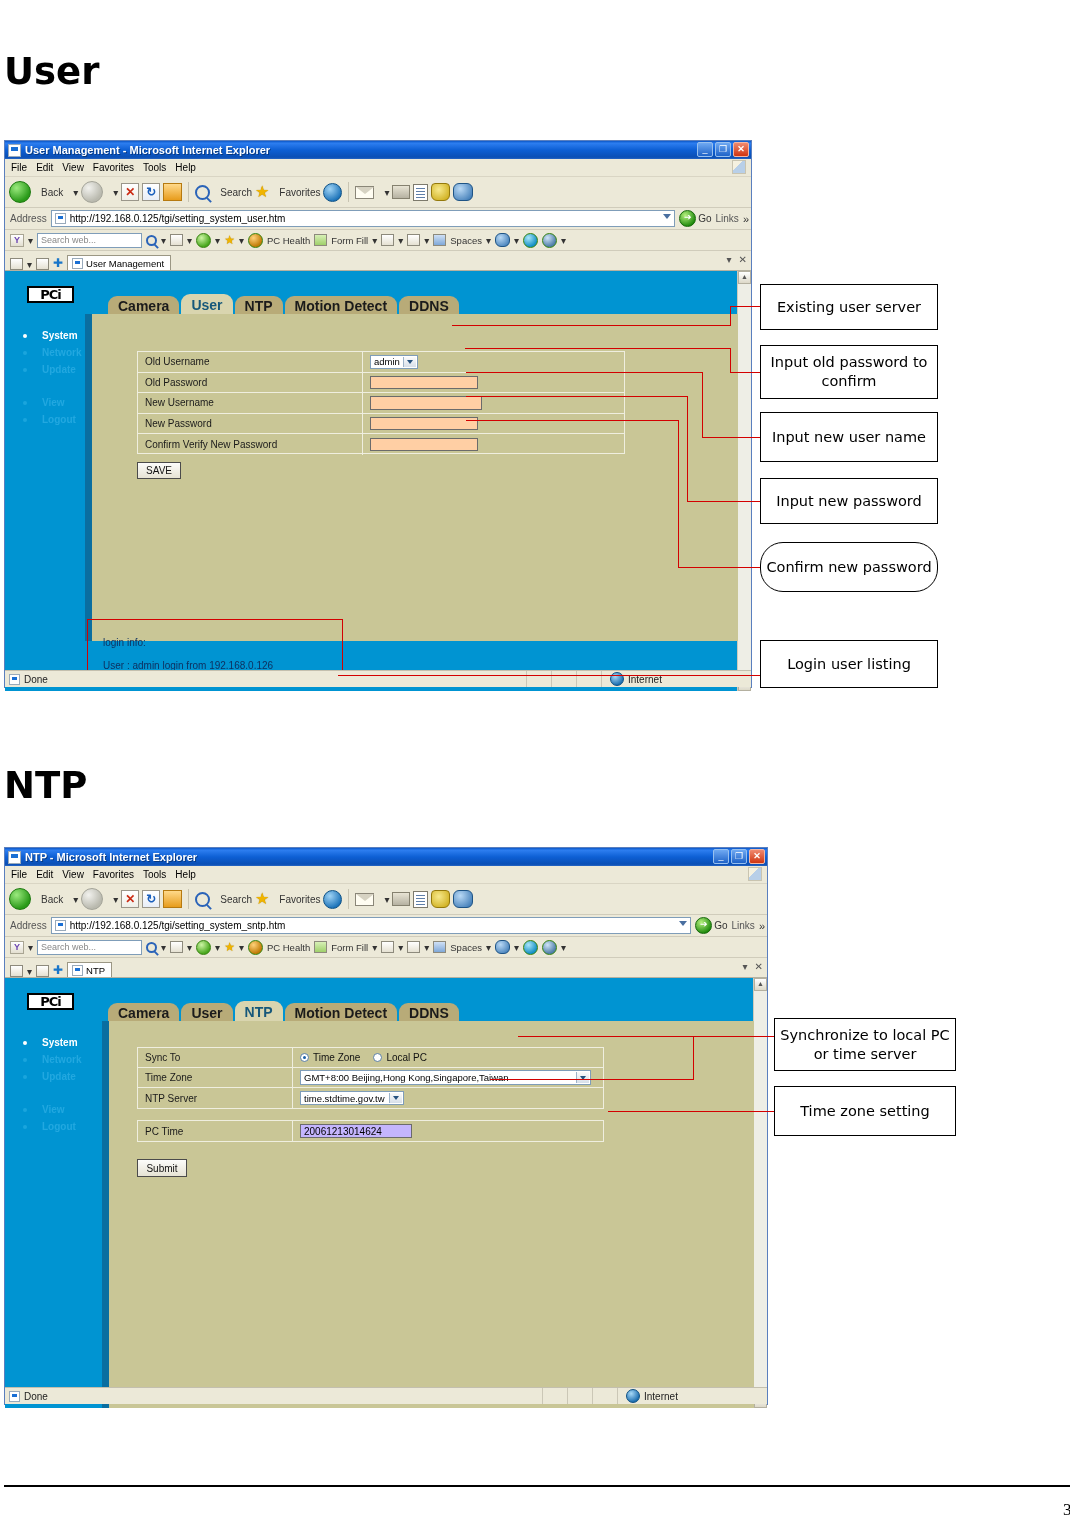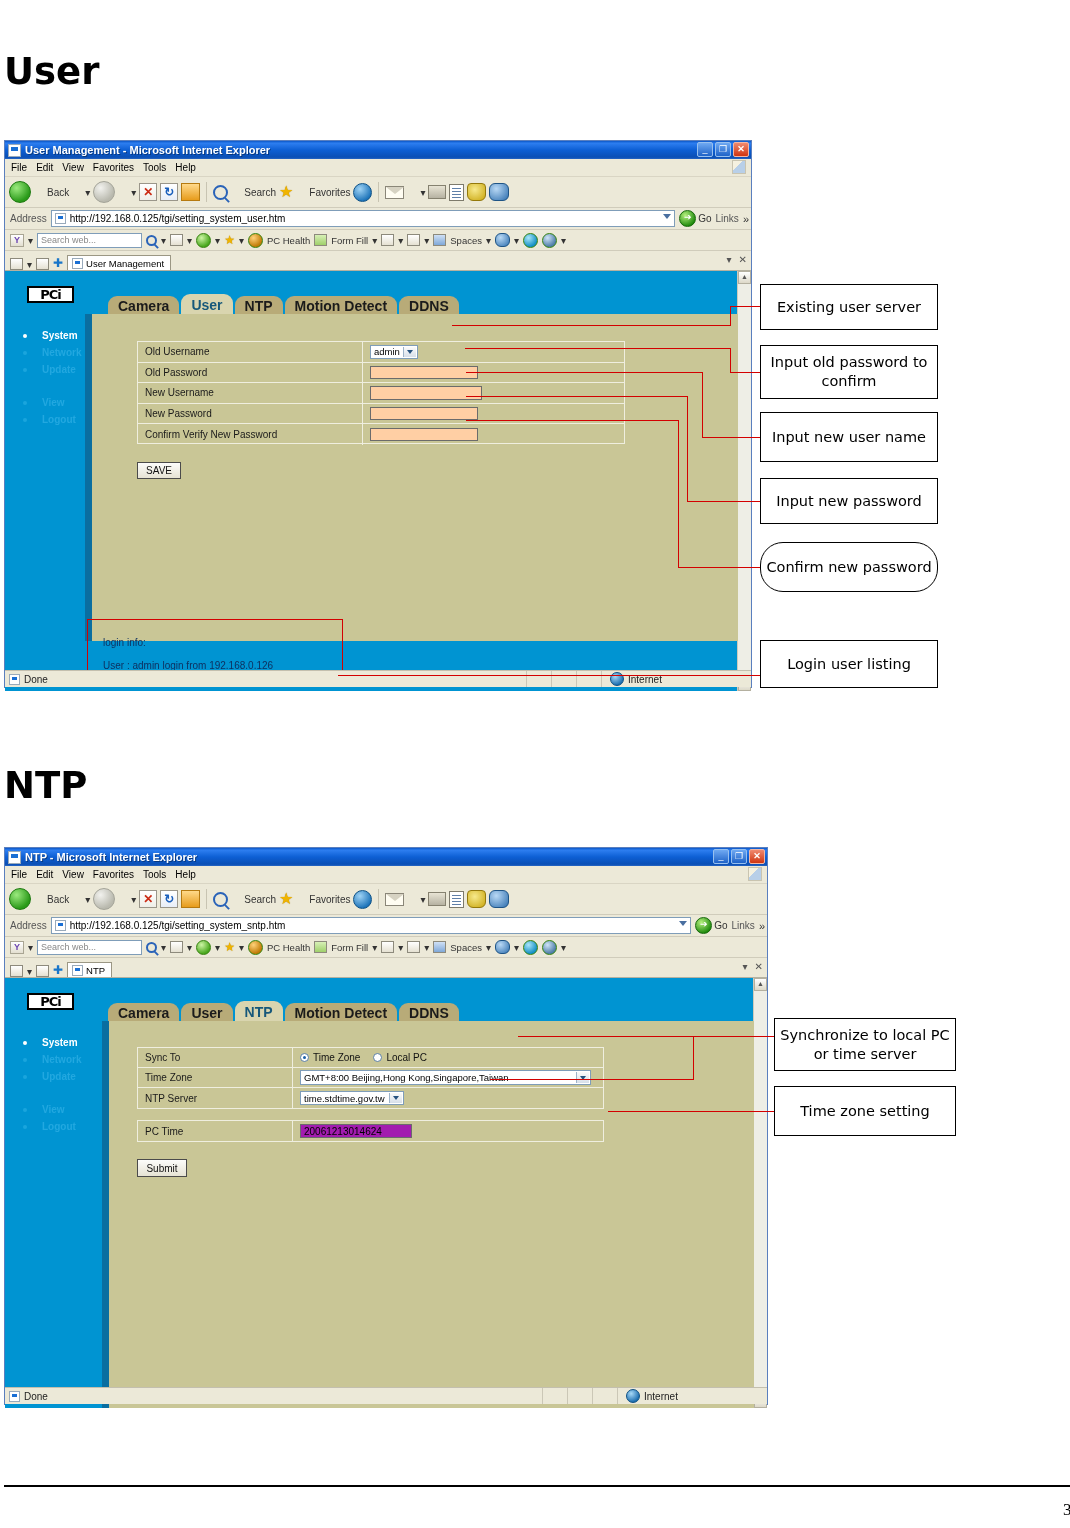--- a/index.html
+++ b/index.html
@@ -91,7 +91,7 @@
     border-bottom:1px solid #d0ccbb;
   }
   .tb-sep{width:1px;height:20px;background:#c8c4b2;margin:0 3px;}
-  .tb-item{display:flex;align-items:center;gap:16px;font-size:10px;color:#333;}
+  .tb-item{display:flex;align-items:center;gap:10px;font-size:10px;color:#333;}
   .circ{width:20px;height:20px;border-radius:50%;display:inline-block;}
   .circ.green{background:radial-gradient(circle at 33% 30%,#9bea7e,#2a9a19 70%);border:1px solid #1d7a10;}
   .circ.gray{background:radial-gradient(circle at 33% 30%,#f2f2ee,#b9b9ae 70%);border:1px solid #a4a499;}

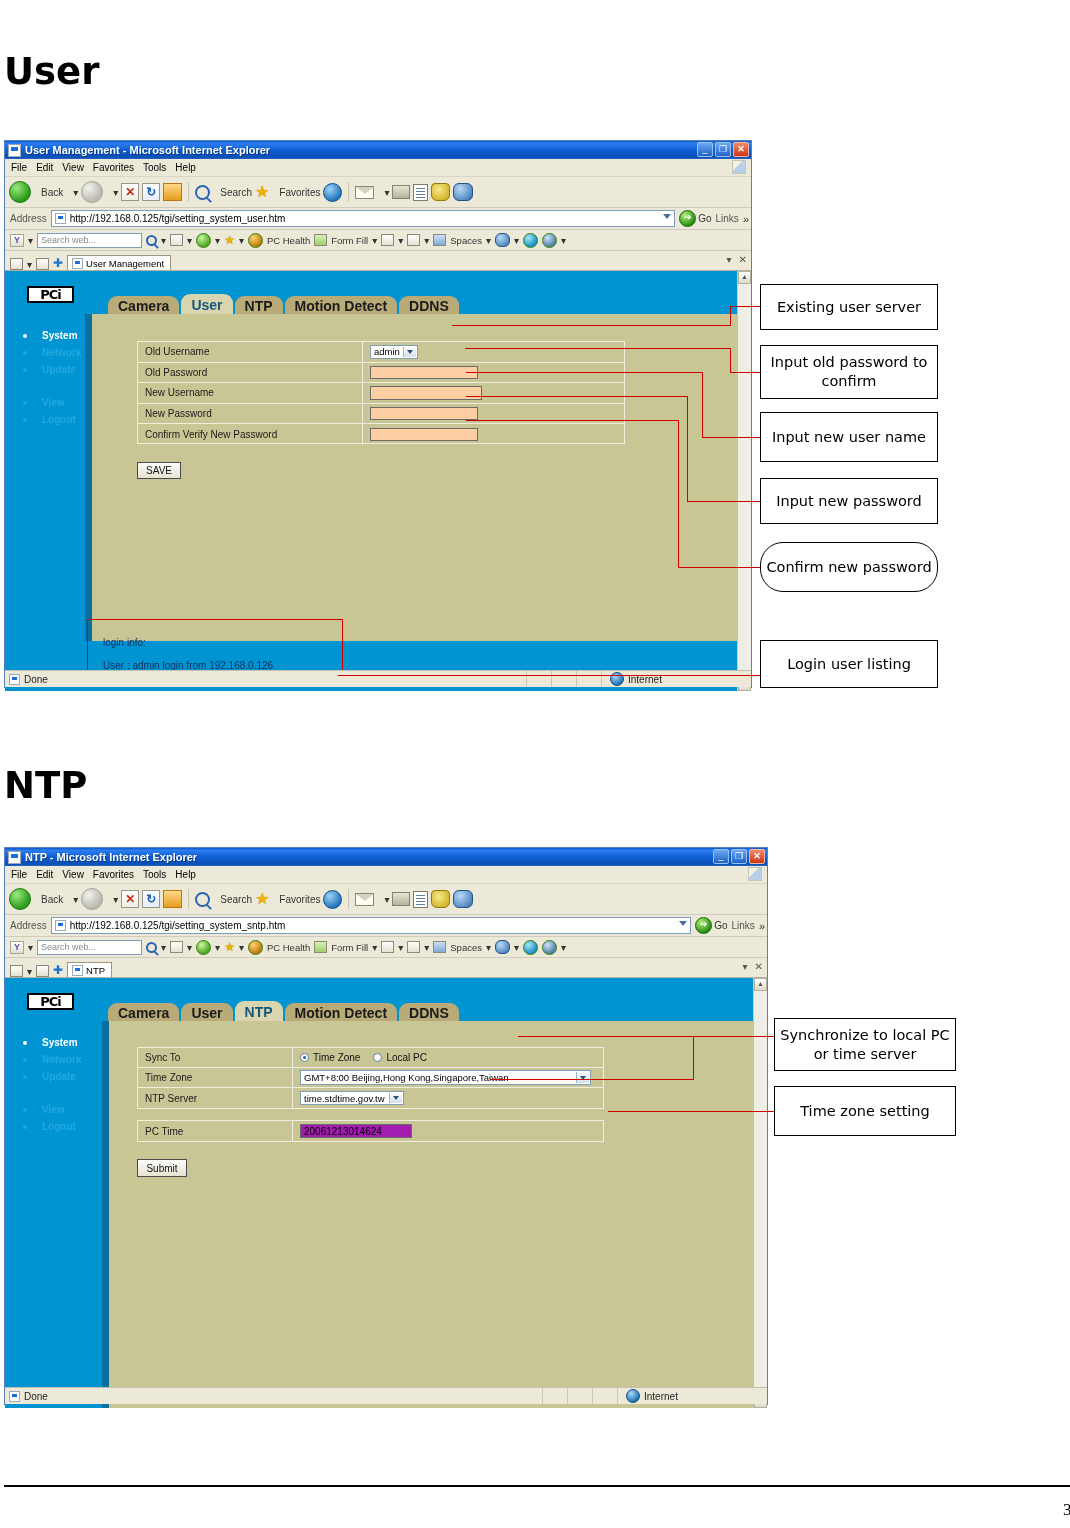--- a/index.html
+++ b/index.html
@@ -461,7 +461,7 @@
       <div class="panel" style="left:80px;top:43px;width:653px;height:327px;">
         <div class="panel-left-strip"></div>
 
-        <div class="form-table" style="left:52px;top:27px;width:488px;height:103px;">
+        <div class="form-table" style="left:52px;top:37px;width:488px;height:103px;">
           <div class="form-row" style="height:20.6px;">
             <div class="form-label" style="width:225px;">Old Username</div>
             <div class="form-field">

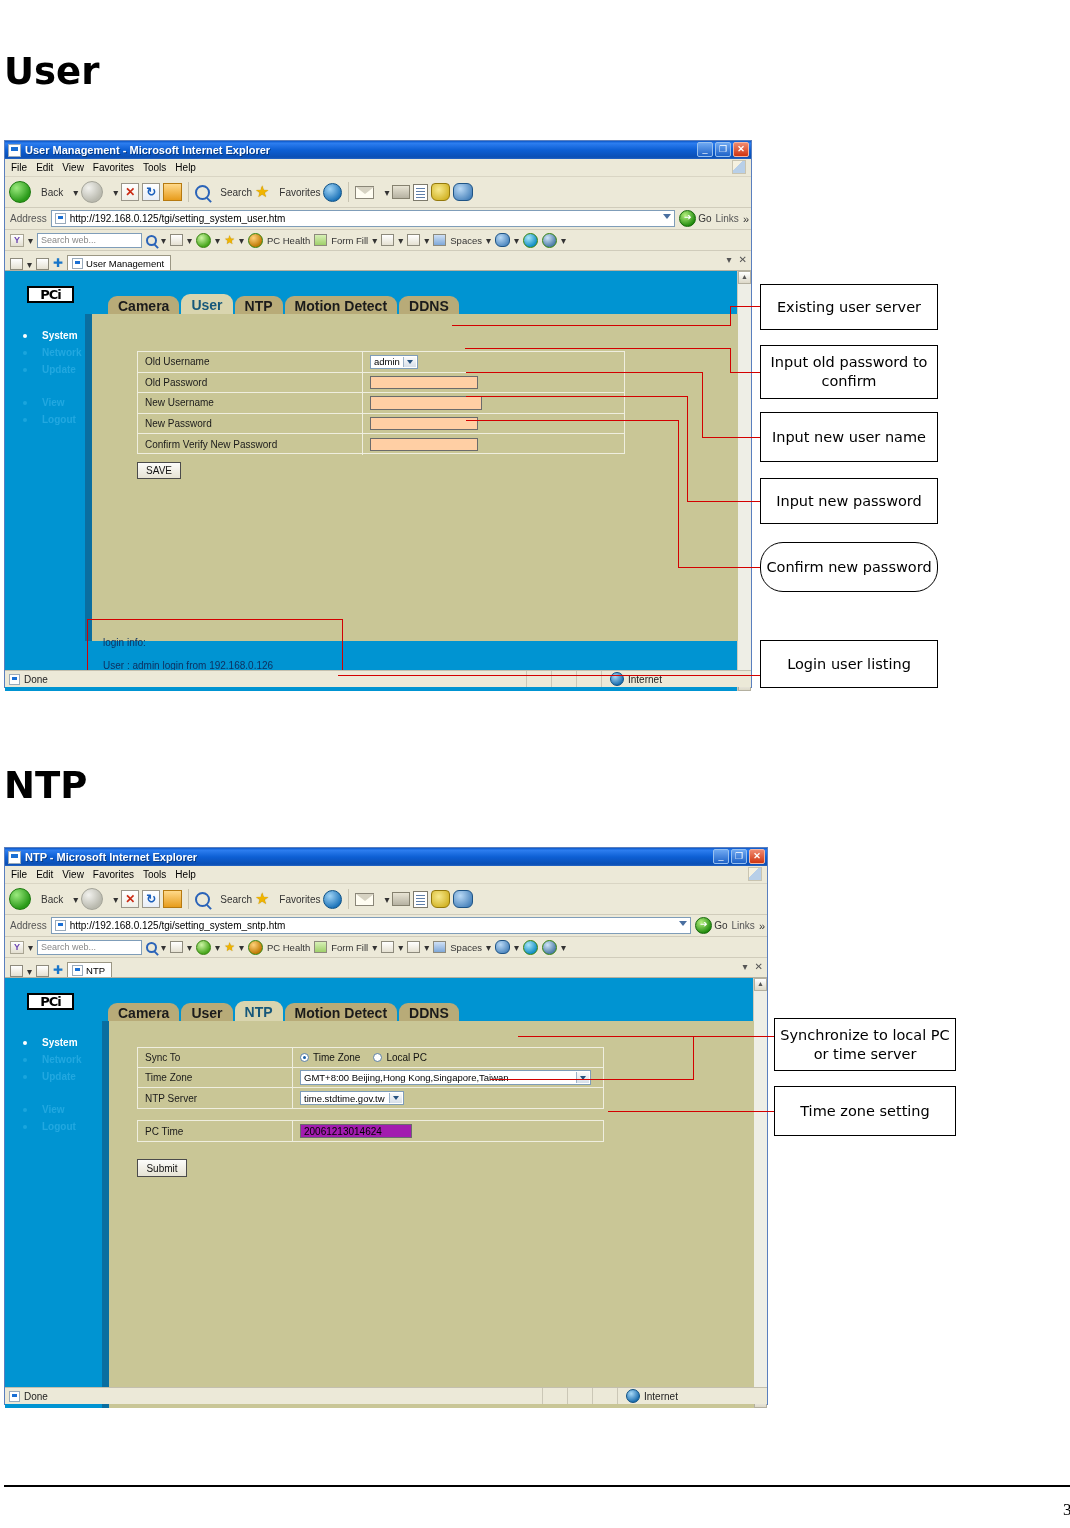--- a/index.html
+++ b/index.html
@@ -239,7 +239,7 @@
     display:flex;align-items:center;justify-content:center;
   }
   .sel .caret:after{content:"";width:0;height:0;border-left:3px solid transparent;border-right:3px solid transparent;border-top:4px solid #26527f;}
-  .white-in{background:#a21caf;border:1px solid #6b6b6b;box-sizing:border-box;height:14px;font-size:10px;color:#000;padding-left:3px;display:flex;align-items:center;}
+  .white-in{background:#c4b5fd;border:1px solid #6b6b6b;box-sizing:border-box;height:14px;font-size:10px;color:#000;padding-left:3px;display:flex;align-items:center;}
 
   .btn{
     background:linear-gradient(to bottom,#fcfcfa,#e6e3d4);

